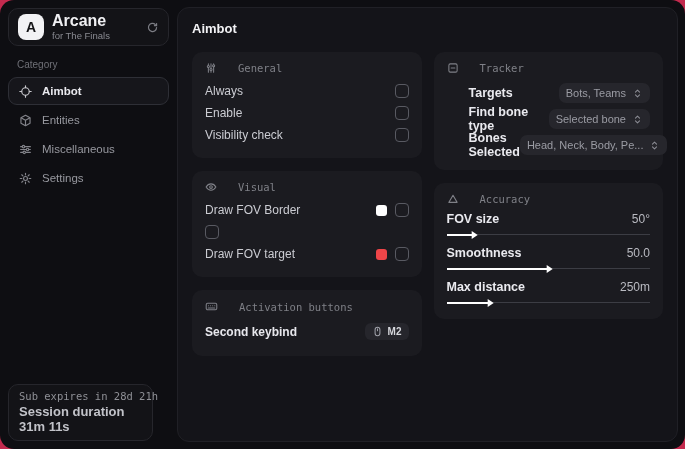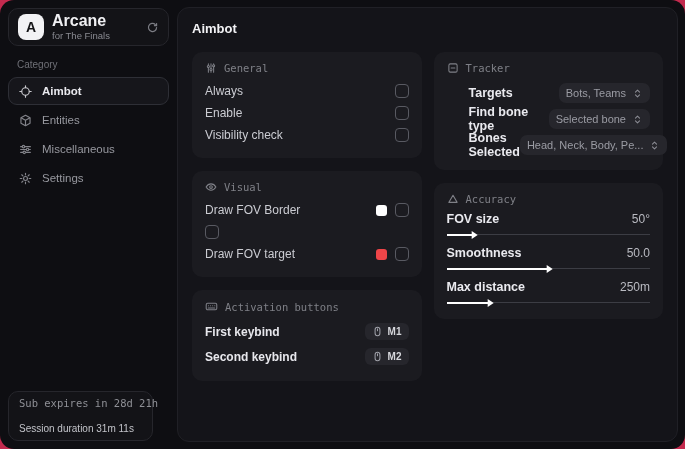--- a/index.html
+++ b/index.html
@@ -73,7 +73,7 @@
     padding: 10px 13px 12px; margin-bottom: 13px;
   }
   .card-head {
-    display: flex; align-items: center; gap: 7px;
+    display: flex; align-items: center; gap: 21px;
     color: #7f8087; margin-bottom: 6px;
     font-family: "DejaVu Sans Mono", monospace; font-size: 10.5px;
   }

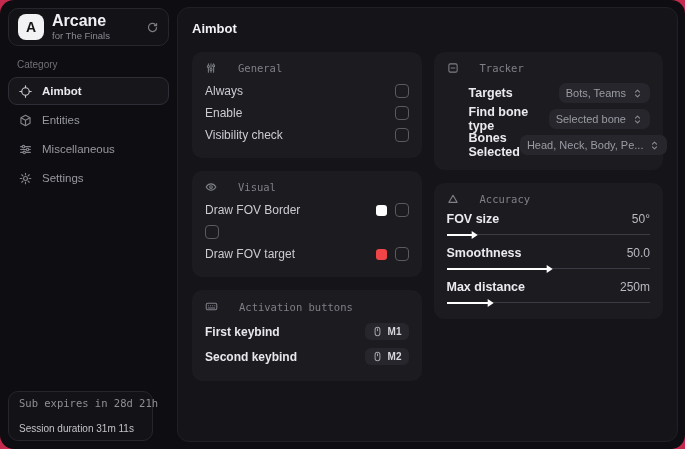--- a/index.html
+++ b/index.html
@@ -259,18 +259,6 @@
             <span>Activation buttons</span>
           </div>
           <div class="row tall">
-            <span class="lbl">First keybind</span>
-            <span class="keybadge">
-              <span class="kicon">
-                <svg width="11" height="11" viewBox="0 0 16 16" fill="none" stroke="currentColor" stroke-width="1.5" stroke-linecap="round">
-                  <rect x="4.5" y="1.8" width="7" height="12.4" rx="3.5"></rect>
-                    <path d="M8 4.2v2.6"></path>
-                </svg>
-              </span>
-              <span>M1</span>
-            </span>
-          </div>
-          <div class="row tall">
             <span class="lbl">Second keybind</span>
             <span class="keybadge">
               <span class="kicon">

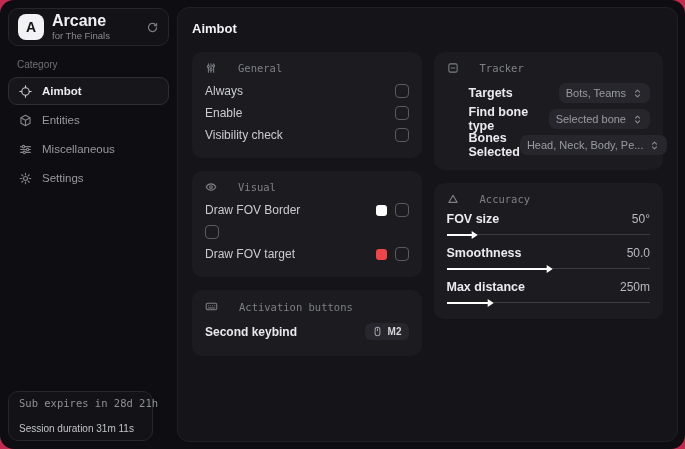--- a/index.html
+++ b/index.html
@@ -58,7 +58,7 @@
     font-family: "DejaVu Sans Mono", monospace;
     font-size: 10.5px; color: #8f9096; white-space: nowrap;
   }
-  .foot2 { font-size: 10px; font-weight: normal; color: #c2c3c9; margin-top: 14px; }
+  .foot2 { font-size: 13px; font-weight: bold; color: #c2c3c9; margin-top: 2px; }
   
   .main {
     position: absolute; left: 177px; top: 7px; right: 7px; bottom: 7px;

